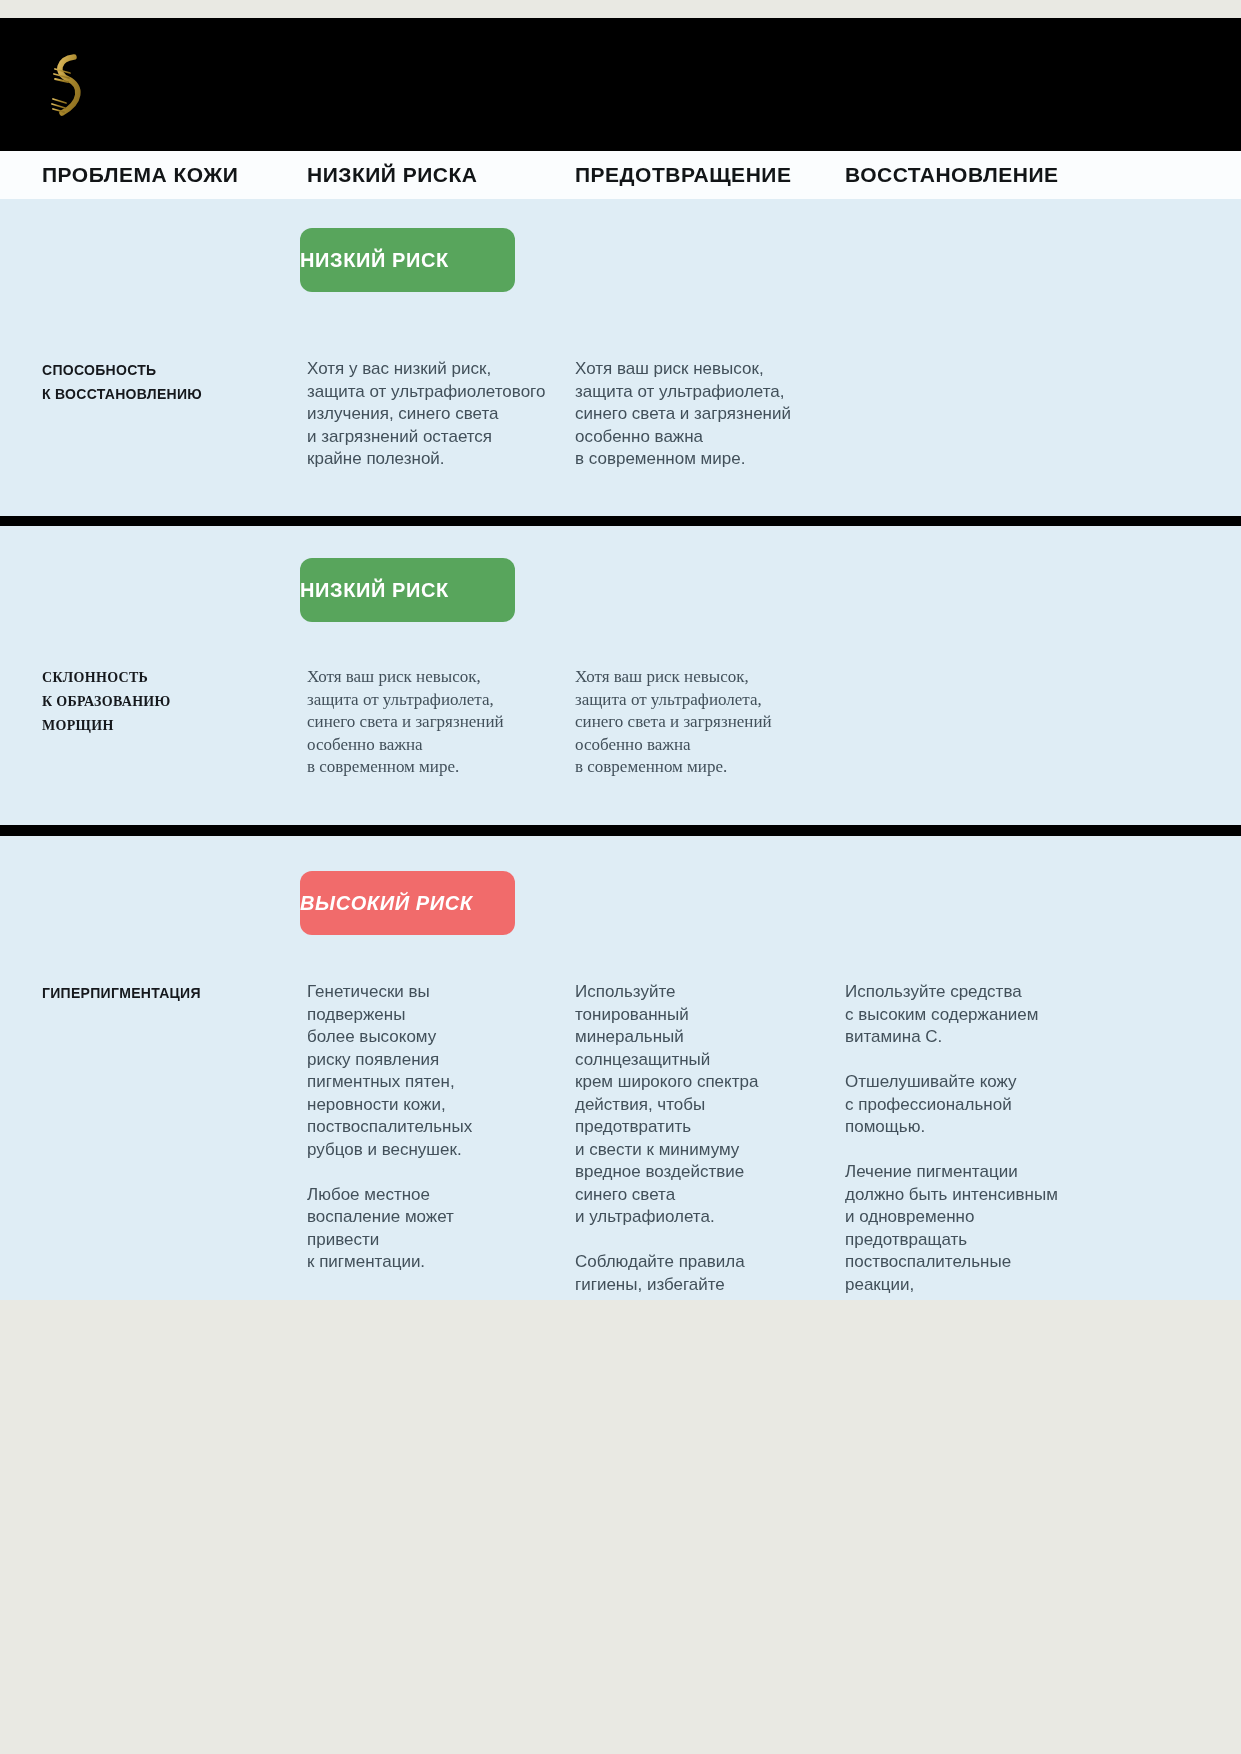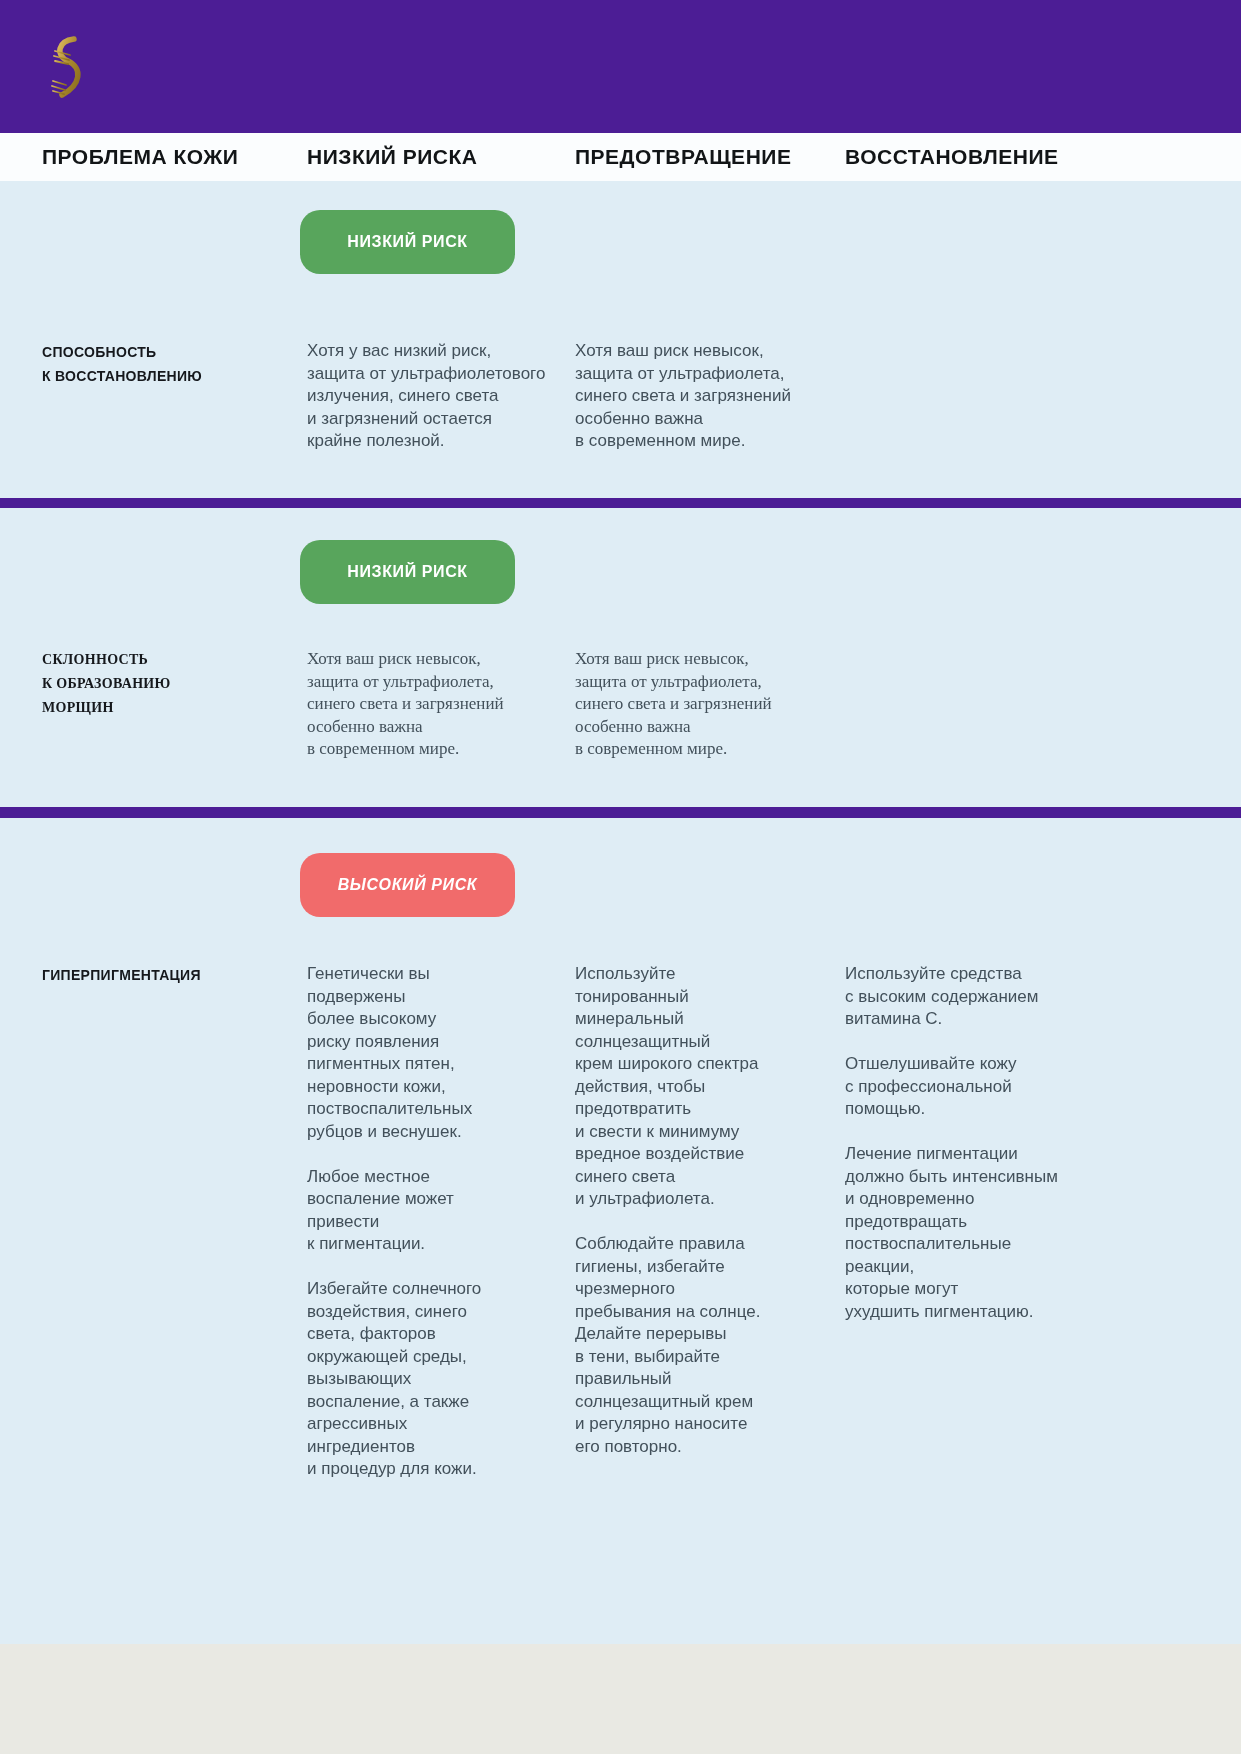--- a/index.html
+++ b/index.html
@@ -7,9 +7,9 @@
   body { font-family:"Liberation Sans", sans-serif; }
   .page {
     position:relative;
-    width:1241px; height:1644px;
-    margin:0 auto;
-    background:#4c1d95;
+    width:1241px; height:1282px;
+    margin:18px auto;
+    background:#000000;
     overflow:hidden;
   }
   

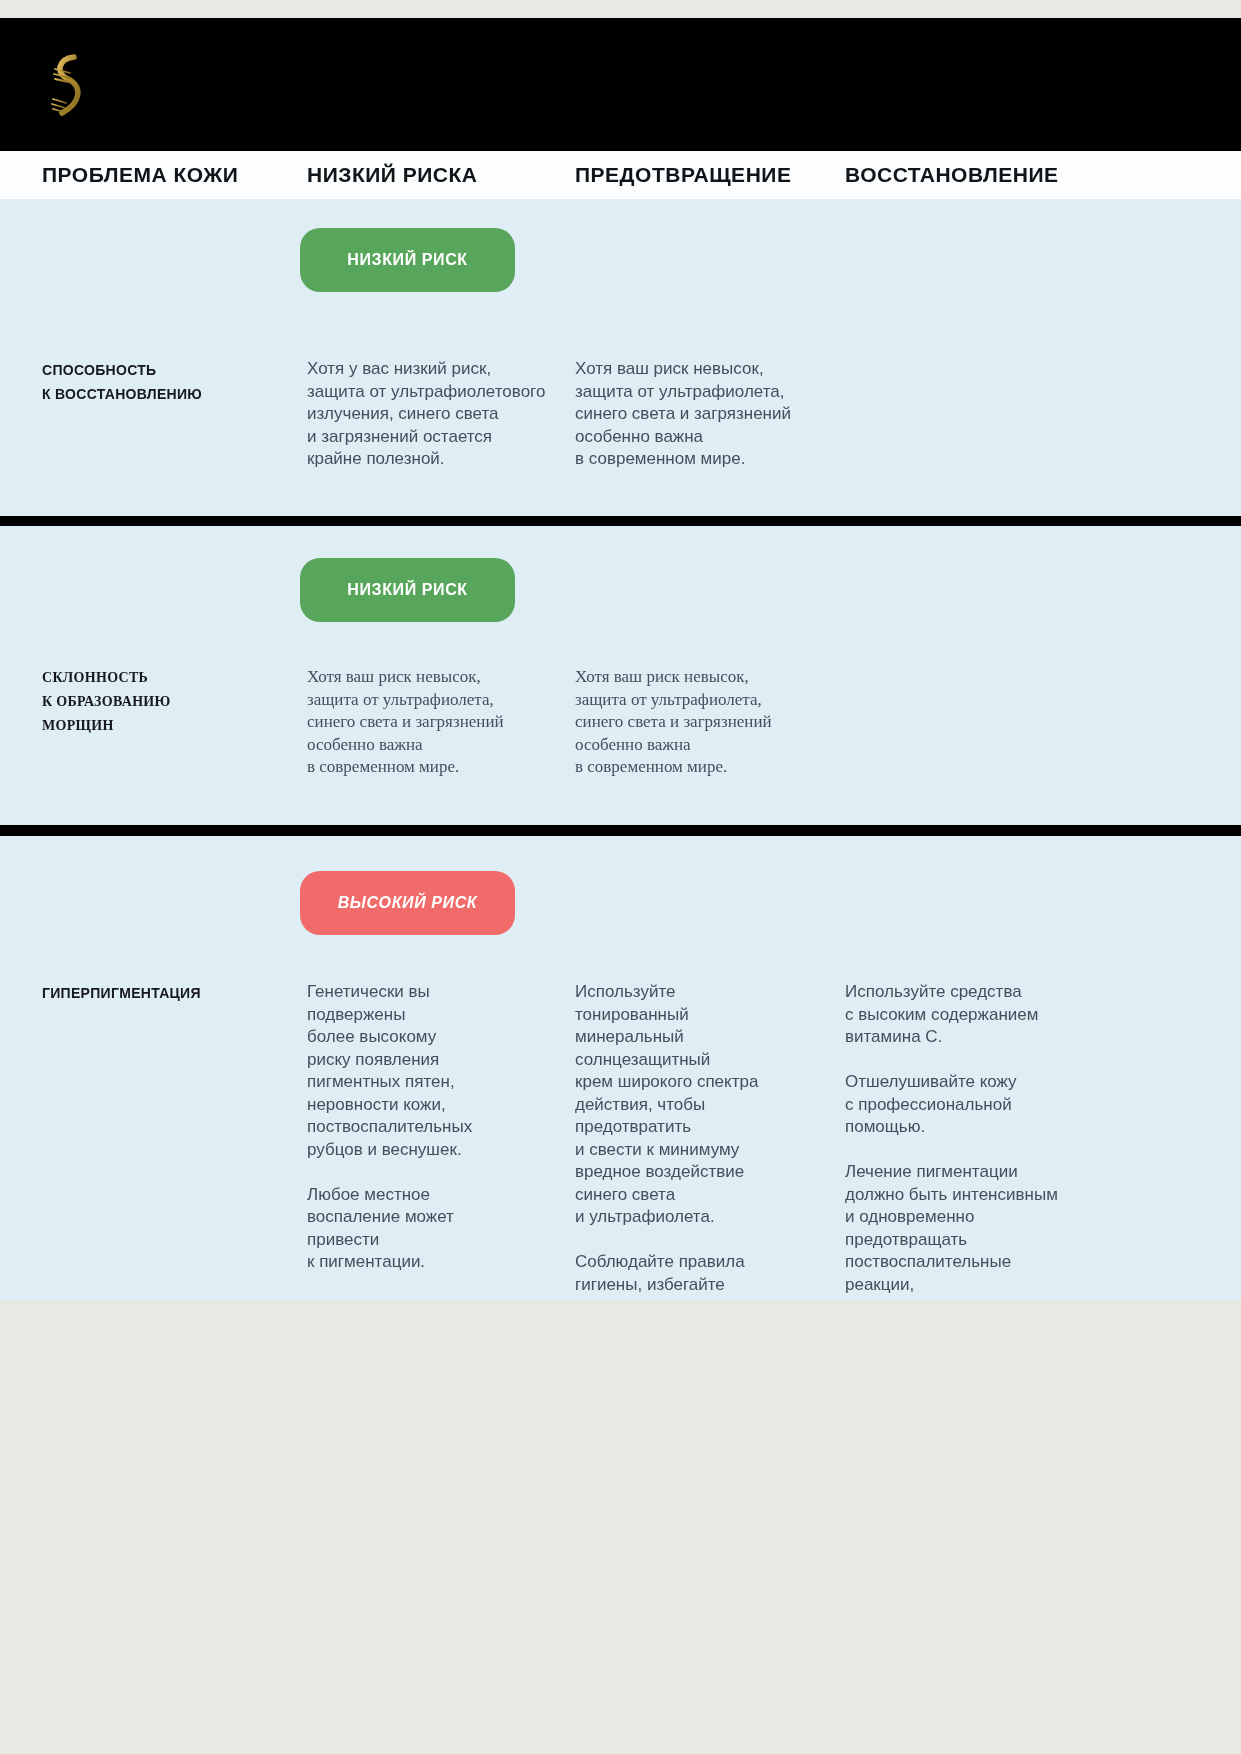--- a/index.html
+++ b/index.html
@@ -33,9 +33,9 @@
   .s3 { height:834px; padding-top:35px; }
   .badge {
     margin-left:300px;
-    width:215px; height:64px; border-radius:20px;
-    display:flex; align-items:center; justify-content:center;
-    color:#ffffff; font-size:16px; font-weight:700; letter-spacing:.6px;
+    width:215px; height:64px; border-radius:12px;
+    display:flex; align-items:center; justify-content:flex-start;
+    color:#ffffff; font-size:20px; font-weight:700; letter-spacing:.6px;
     white-space:nowrap;
   }
   .cols {

